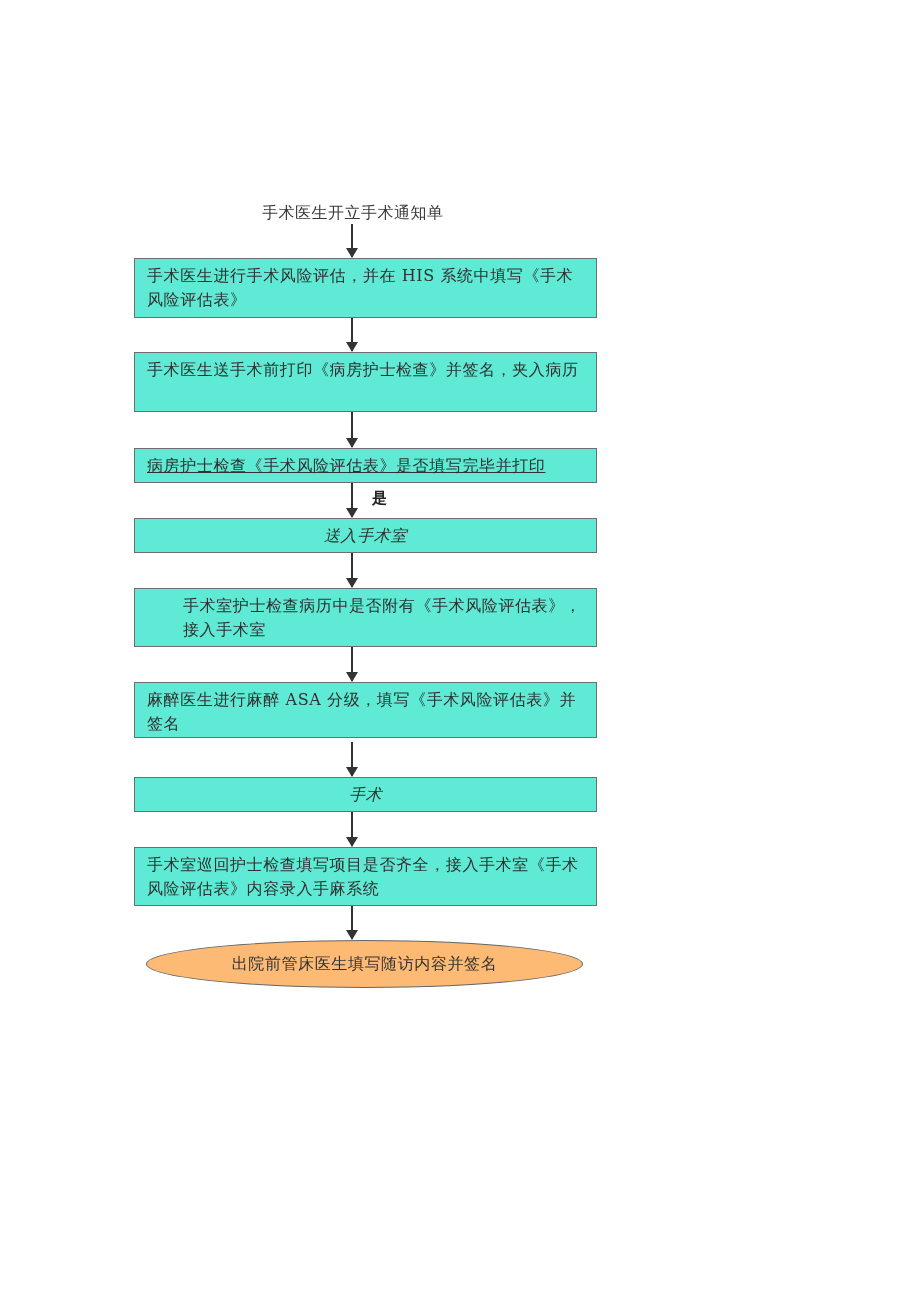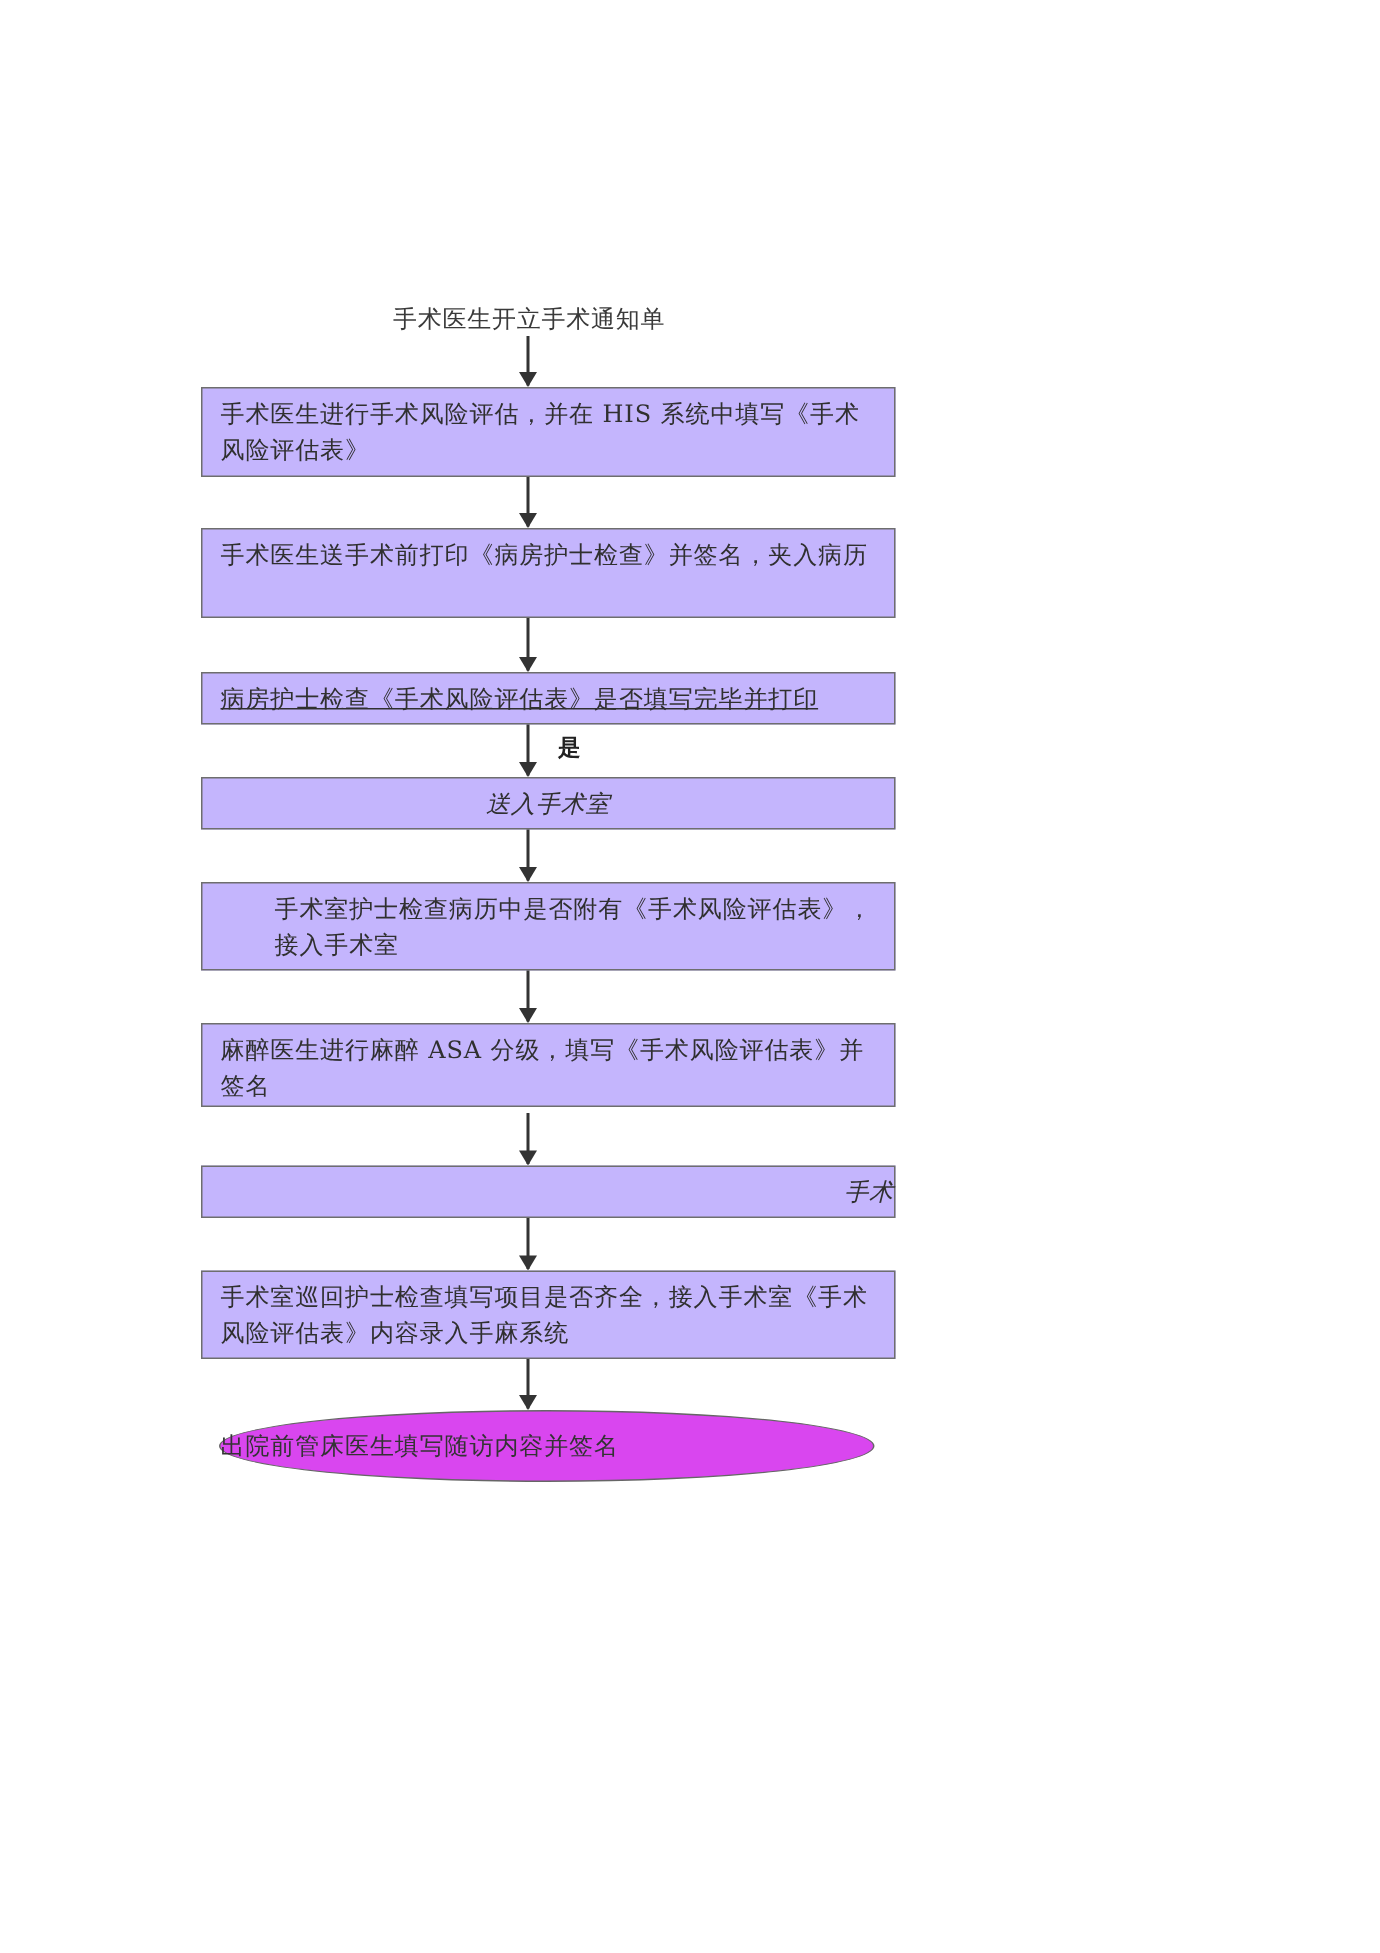--- a/index.html
+++ b/index.html
@@ -7,7 +7,7 @@
          font-family: "DejaVu Serif", "Liberation Serif", serif; color: #2e2e2e; }
   .start-label { position: absolute; left: 262px; top: 203px; font-size: 16px; color: #3a3a3a; letter-spacing: 0.5px; white-space: nowrap; }
   .box { position: absolute; left: 134px; width: 463px; box-sizing: border-box;
-         border: 1.5px solid #6e6e6e; background: #c4b5fd; font-size: 16px; line-height: 24px;
+         border: 1.5px solid #6e6e6e; background: #5eead4; font-size: 16px; line-height: 24px;
          padding: 5px 10px 0 12px; color: #303030; letter-spacing: 0.6px; }
   .box.center { text-align: center; padding-left: 0; padding-right: 0; font-style: italic; }
   .box.one-line { padding-top: 5px; }

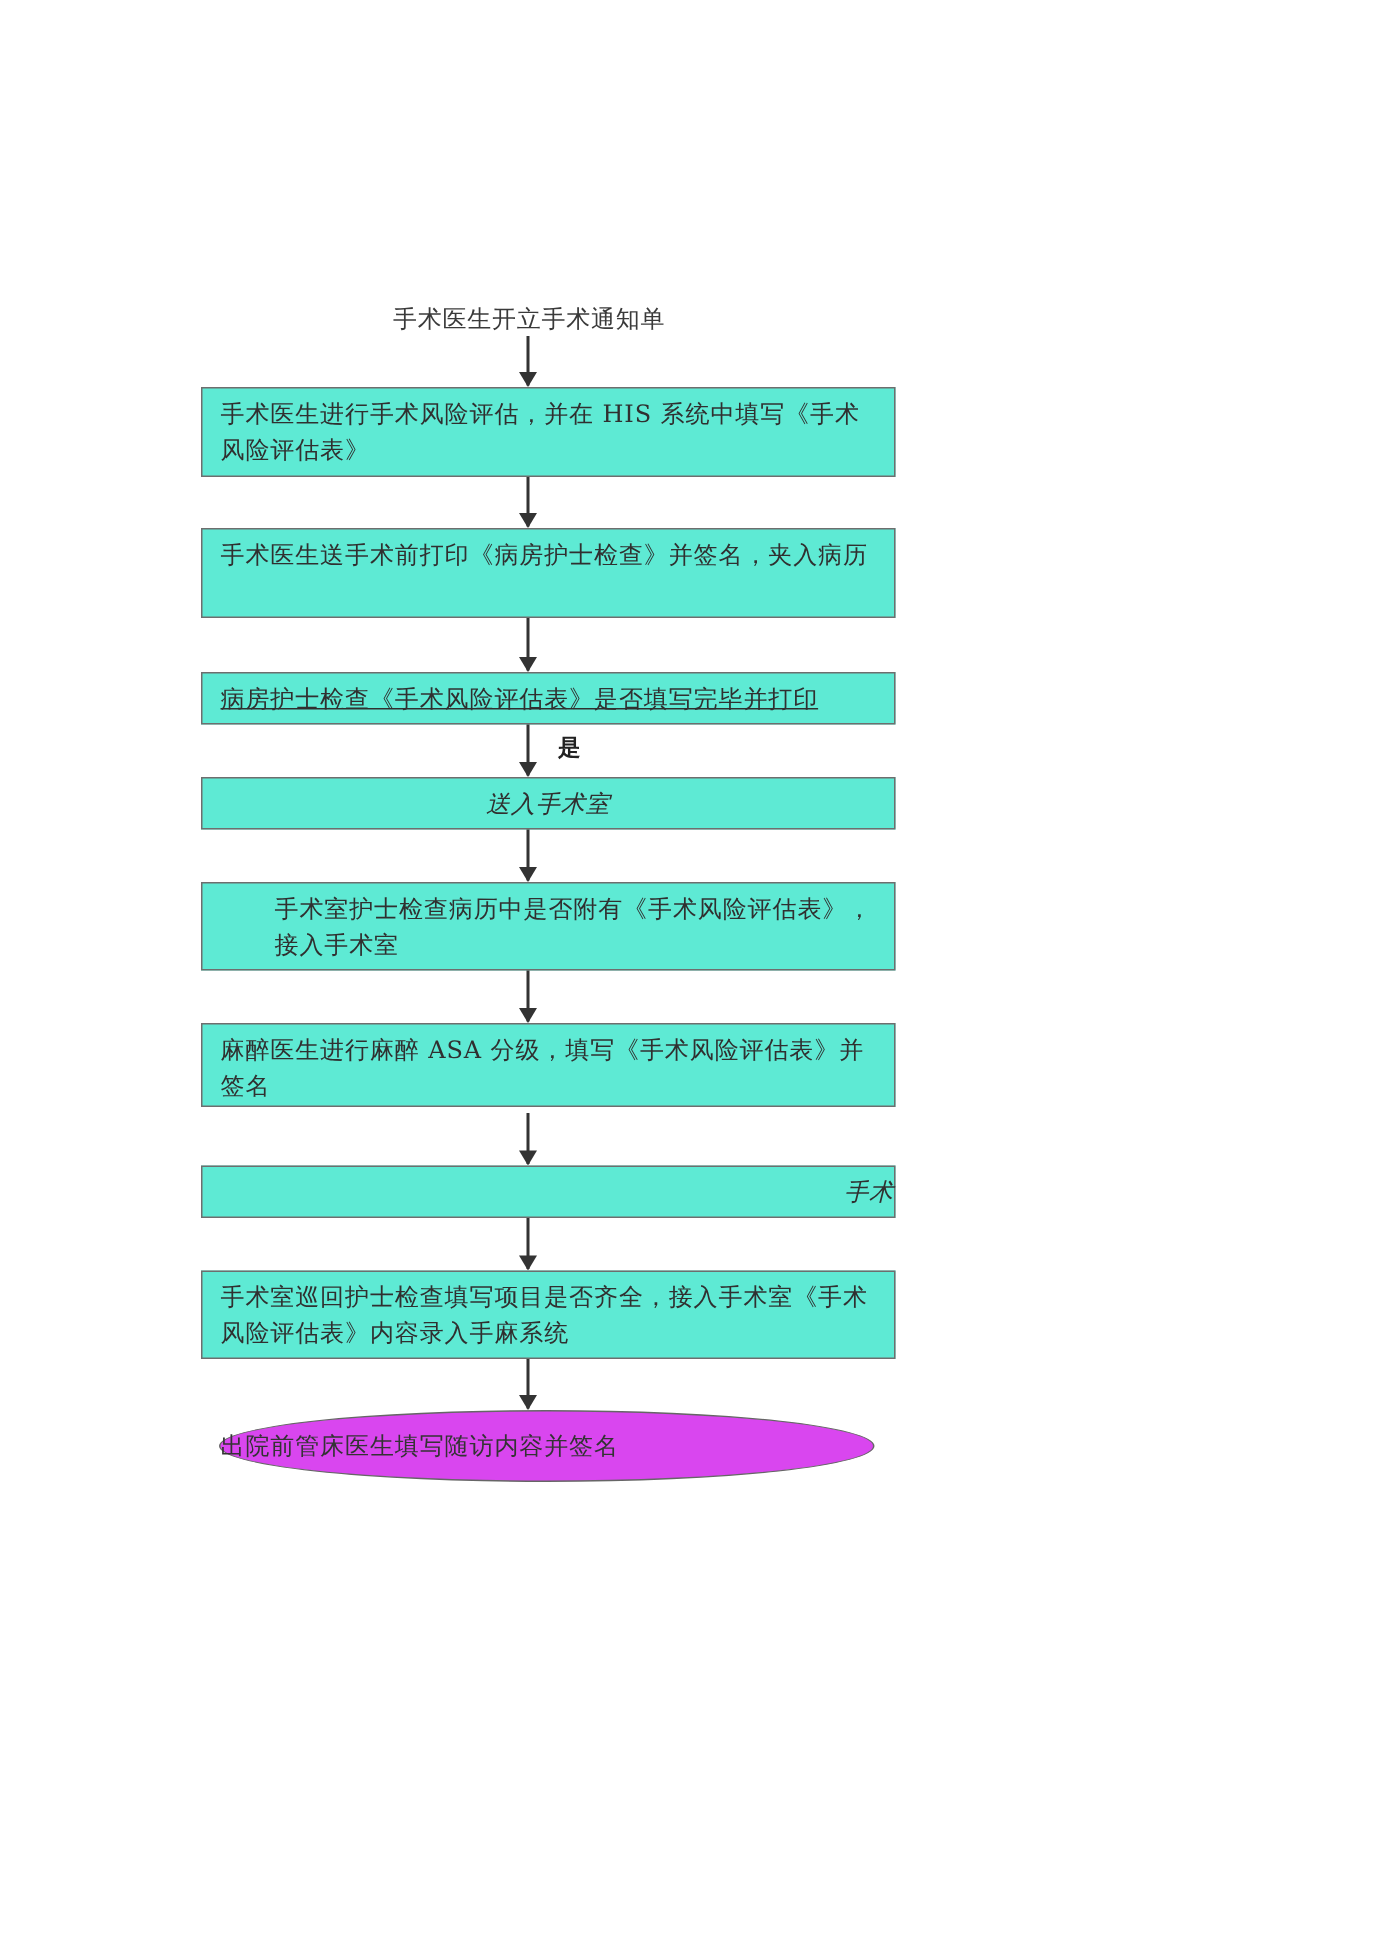--- a/index.html
+++ b/index.html
@@ -46,7 +46,7 @@
   <div class="box" style="top:682px;height:56px;">麻醉医生进行麻醉 ASA 分级，填写《手术风险评估表》并签名</div>
   <div class="arrow" style="top:742px;height:34px;"></div>
 
-  <div class="box center one-line" style="top:777px;height:35px;text-align:right;">手术</div>
+  <div class="box center one-line" style="top:777px;height:35px;">手术</div>
   <div class="arrow" style="top:812px;height:34px;"></div>
 
   <div class="box" style="top:847px;height:59px;">手术室巡回护士检查填写项目是否齐全，接入手术室《手术风险评估表》内容录入手麻系统</div>

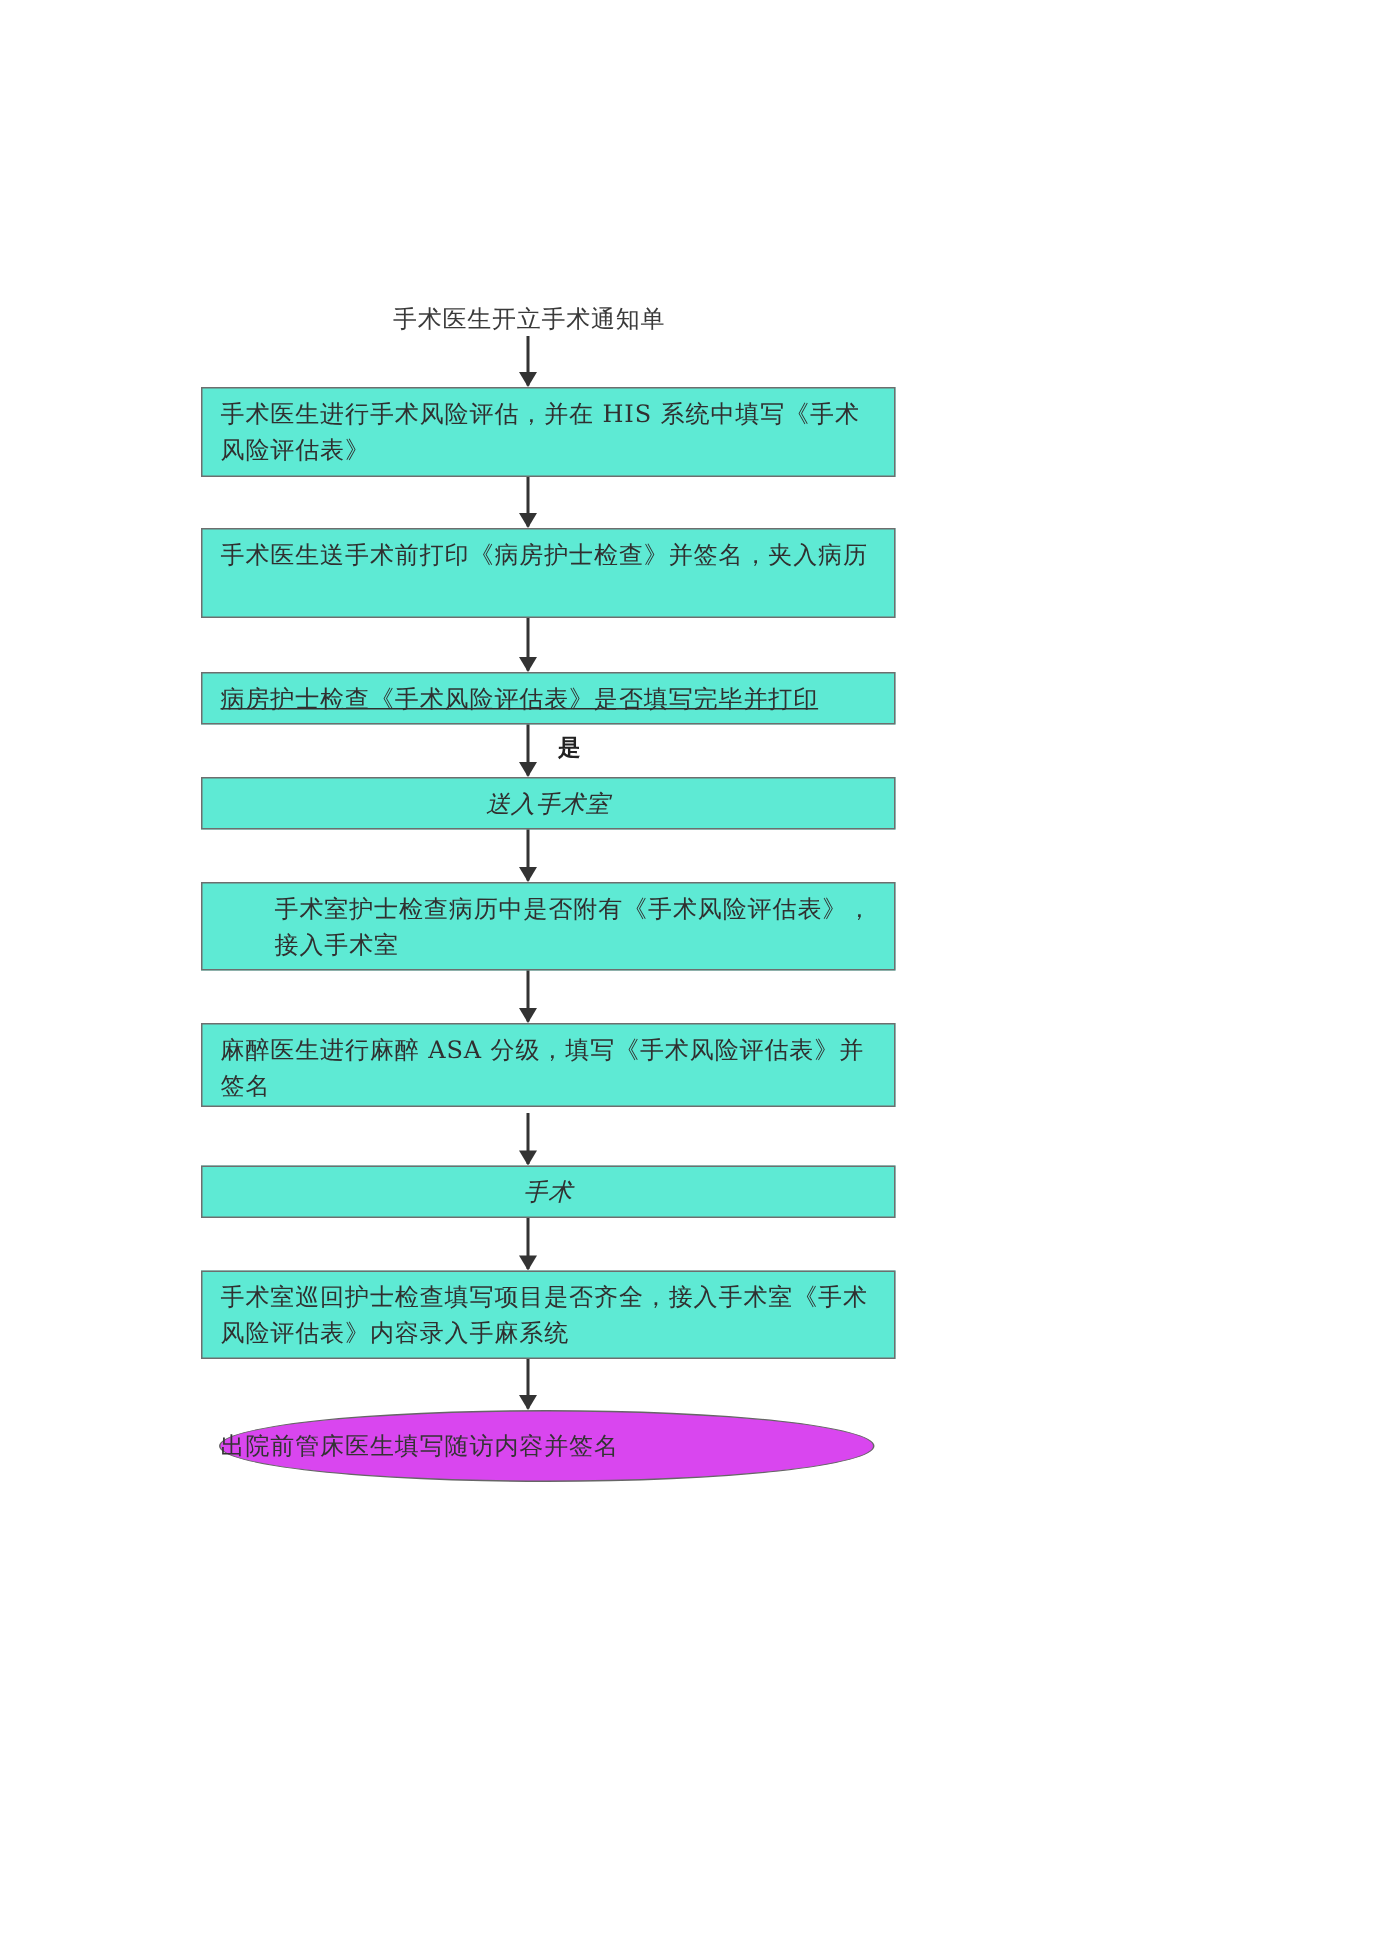--- a/index.html
+++ b/index.html
@@ -17,8 +17,8 @@
                   border-top: 10px solid #333; }
   .yes-label { position: absolute; left: 372px; top: 489px; font-size: 15px; font-weight: bold; color: #222; }
   .end-ellipse { position: absolute; left: 146px; top: 940px; width: 437px; height: 48px; box-sizing: border-box;
-                 border: 1.5px solid #666; border-radius: 50%; background: #d946ef;
-                 display: flex; align-items: center; font-size: 16px; color: #333; letter-spacing: 0.6px; }
+                 border: 1.5px solid #666; border-radius: 50%; background: #fdba74;
+                 display: flex; align-items: center; justify-content: center; font-size: 16px; color: #333; letter-spacing: 0.6px; }
 </style>
 </head>
 <body>

